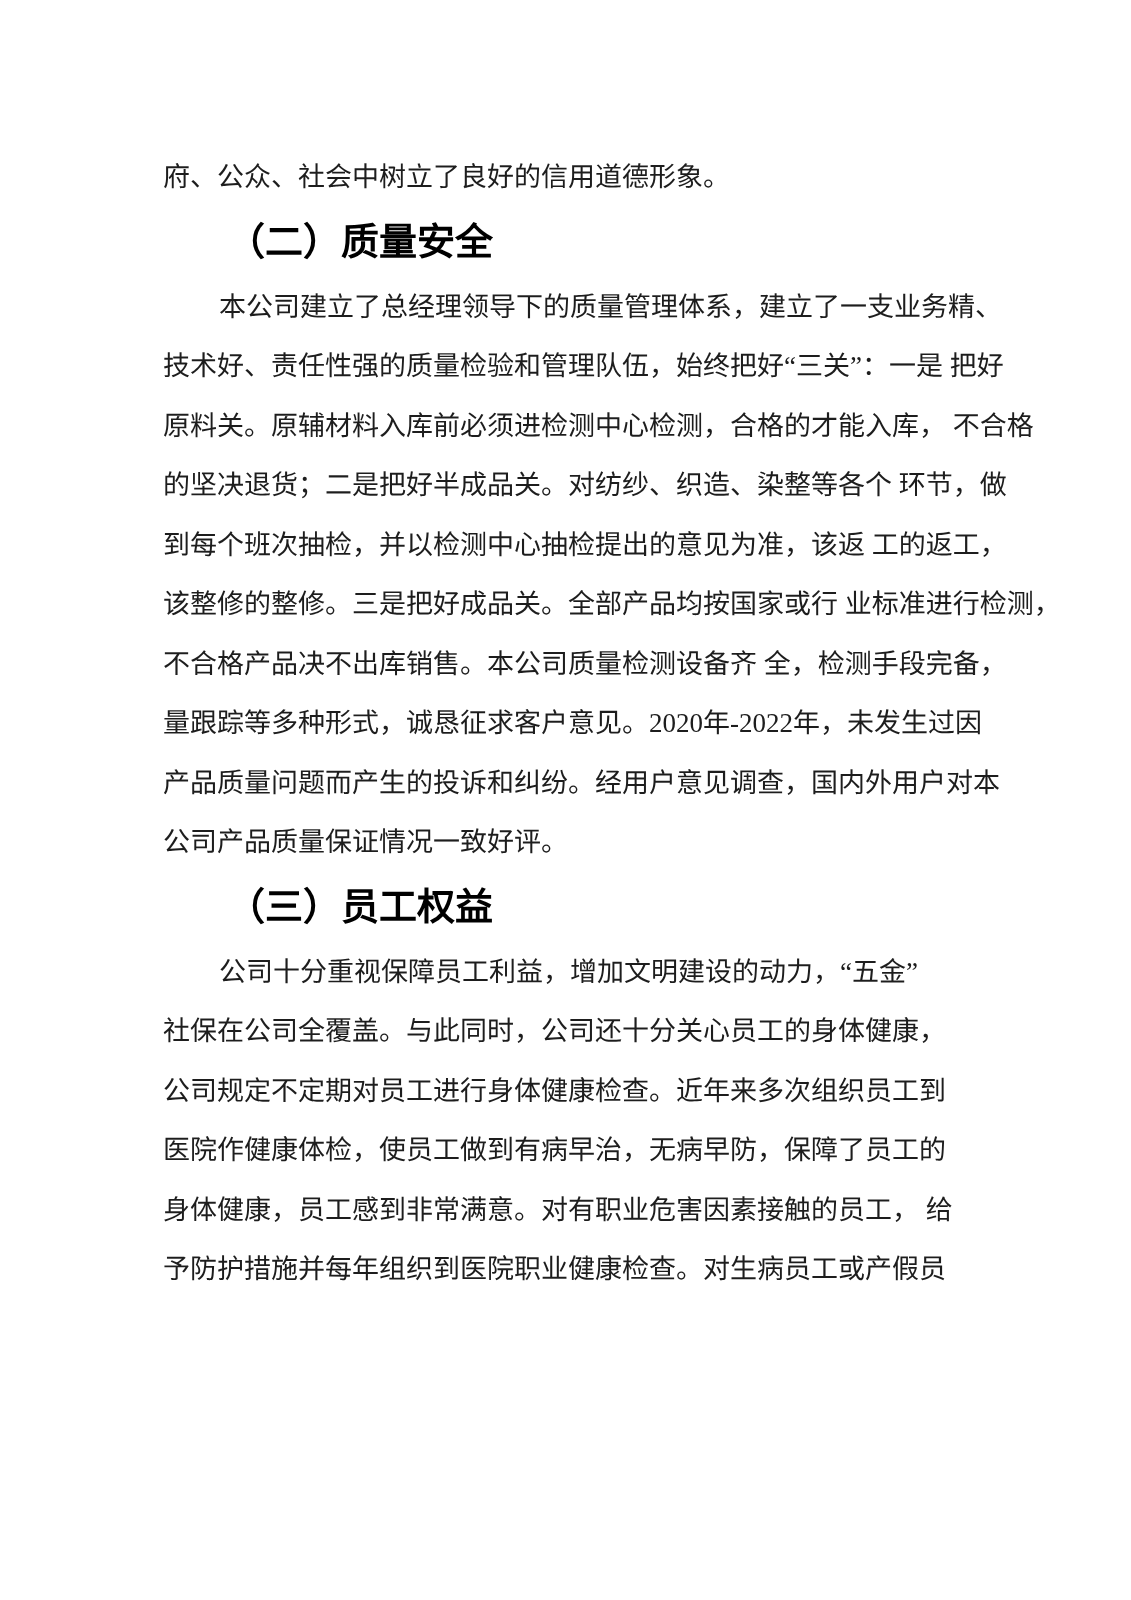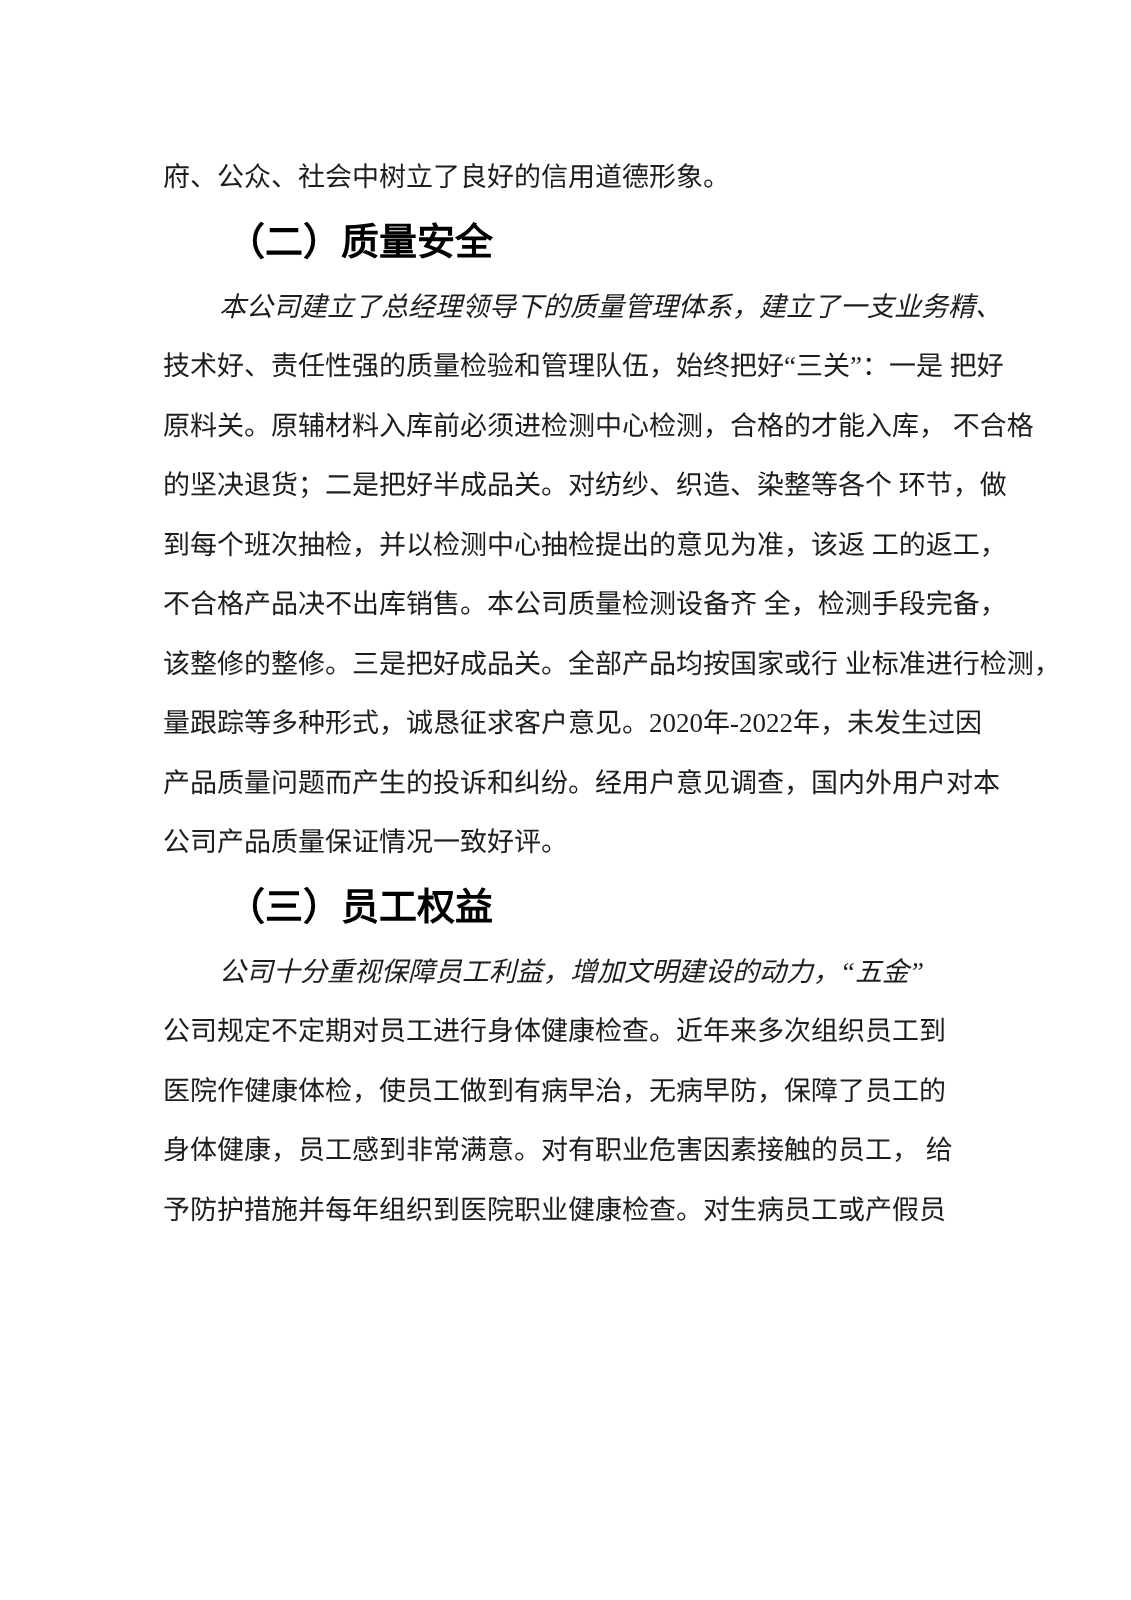--- a/index.html
+++ b/index.html
@@ -36,7 +36,6 @@
   }
   .heading + .body-line.para {
     margin-top: 0;
-    font-style: italic;
   }
   .heading {
     font-family: Liberation Serif, serif;

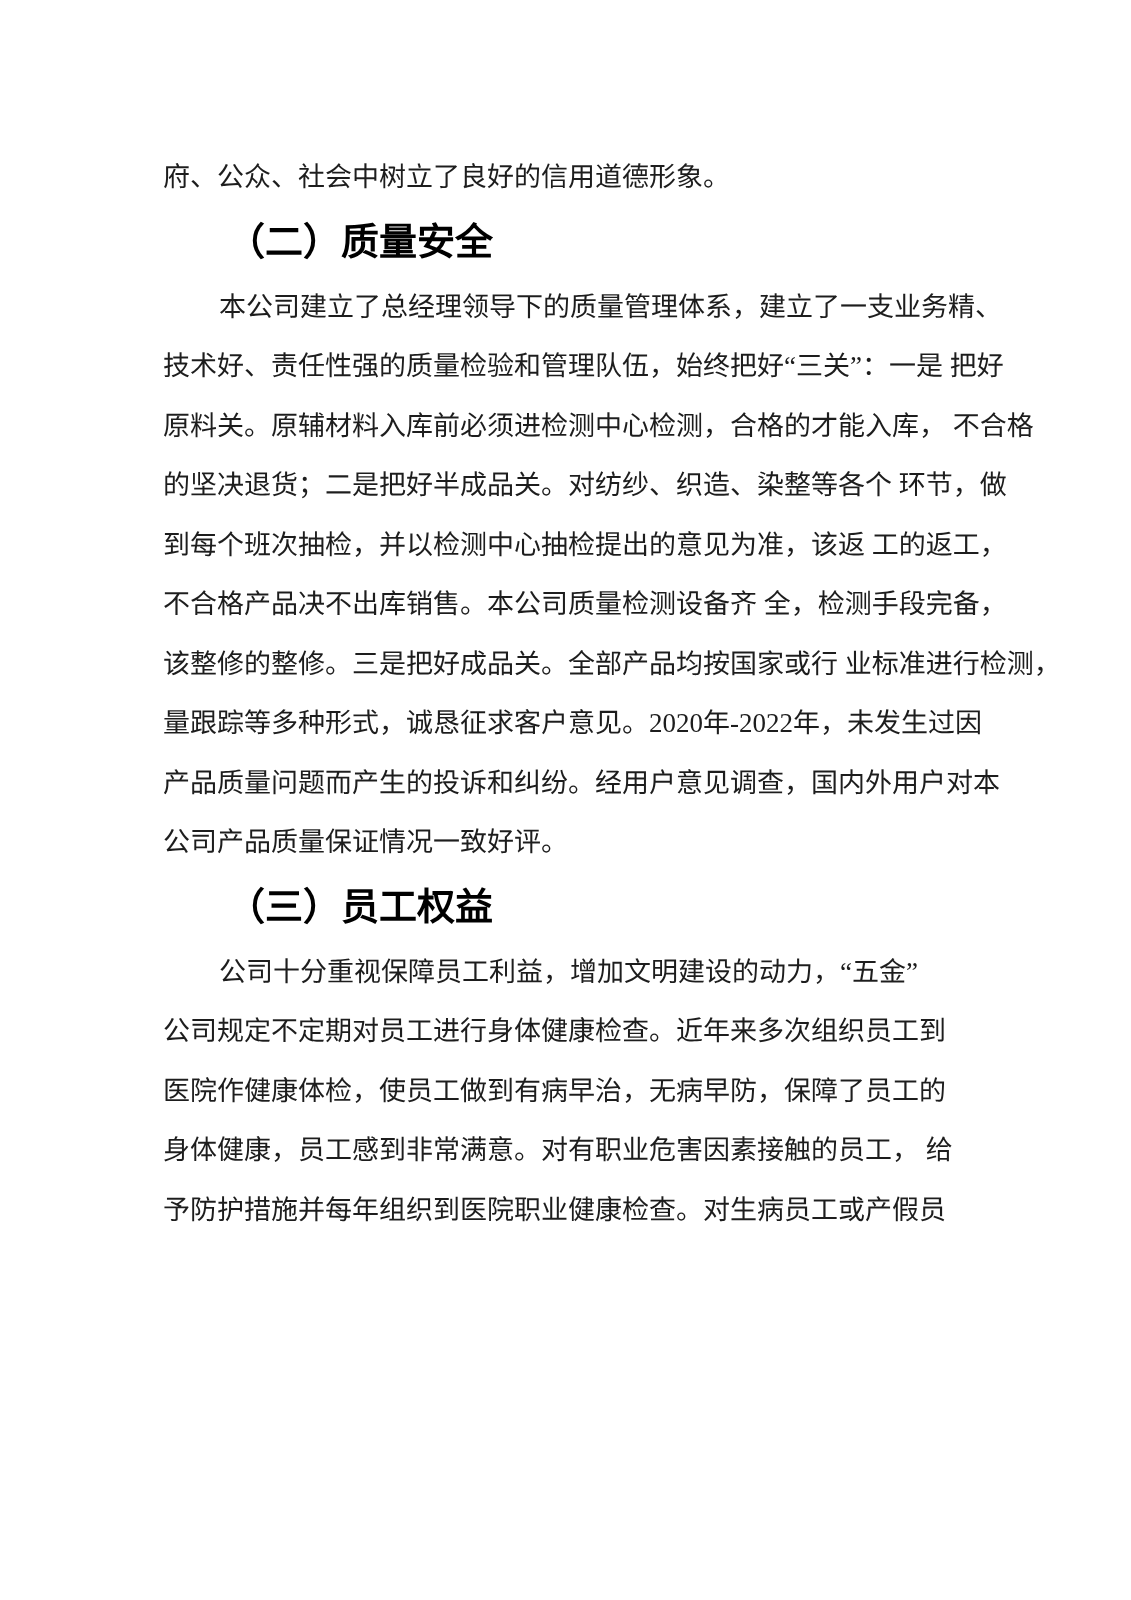--- a/index.html
+++ b/index.html
@@ -62,8 +62,8 @@
       <div class="body-line">原料关。原辅材料入库前必须进检测中心检测，合格的才能入库， 不合格</div>
       <div class="body-line">的坚决退货；二是把好半成品关。对纺纱、织造、染整等各个 环节，做</div>
       <div class="body-line">到每个班次抽检，并以检测中心抽检提出的意见为准，该返 工的返工，</div>
+      <div class="body-line">该整修的整修。三是把好成品关。全部产品均按国家或行 业标准进行检测，</div>
       <div class="body-line">不合格产品决不出库销售。本公司质量检测设备齐 全，检测手段完备，</div>
-      <div class="body-line">该整修的整修。三是把好成品关。全部产品均按国家或行 业标准进行检测，</div>
       <div class="body-line">量跟踪等多种形式，诚恳征求客户意见。2020年-2022年，未发生过因</div>
       <div class="body-line">产品质量问题而产生的投诉和纠纷。经用户意见调查，国内外用户对本</div>
       <div class="body-line">公司产品质量保证情况一致好评。</div>

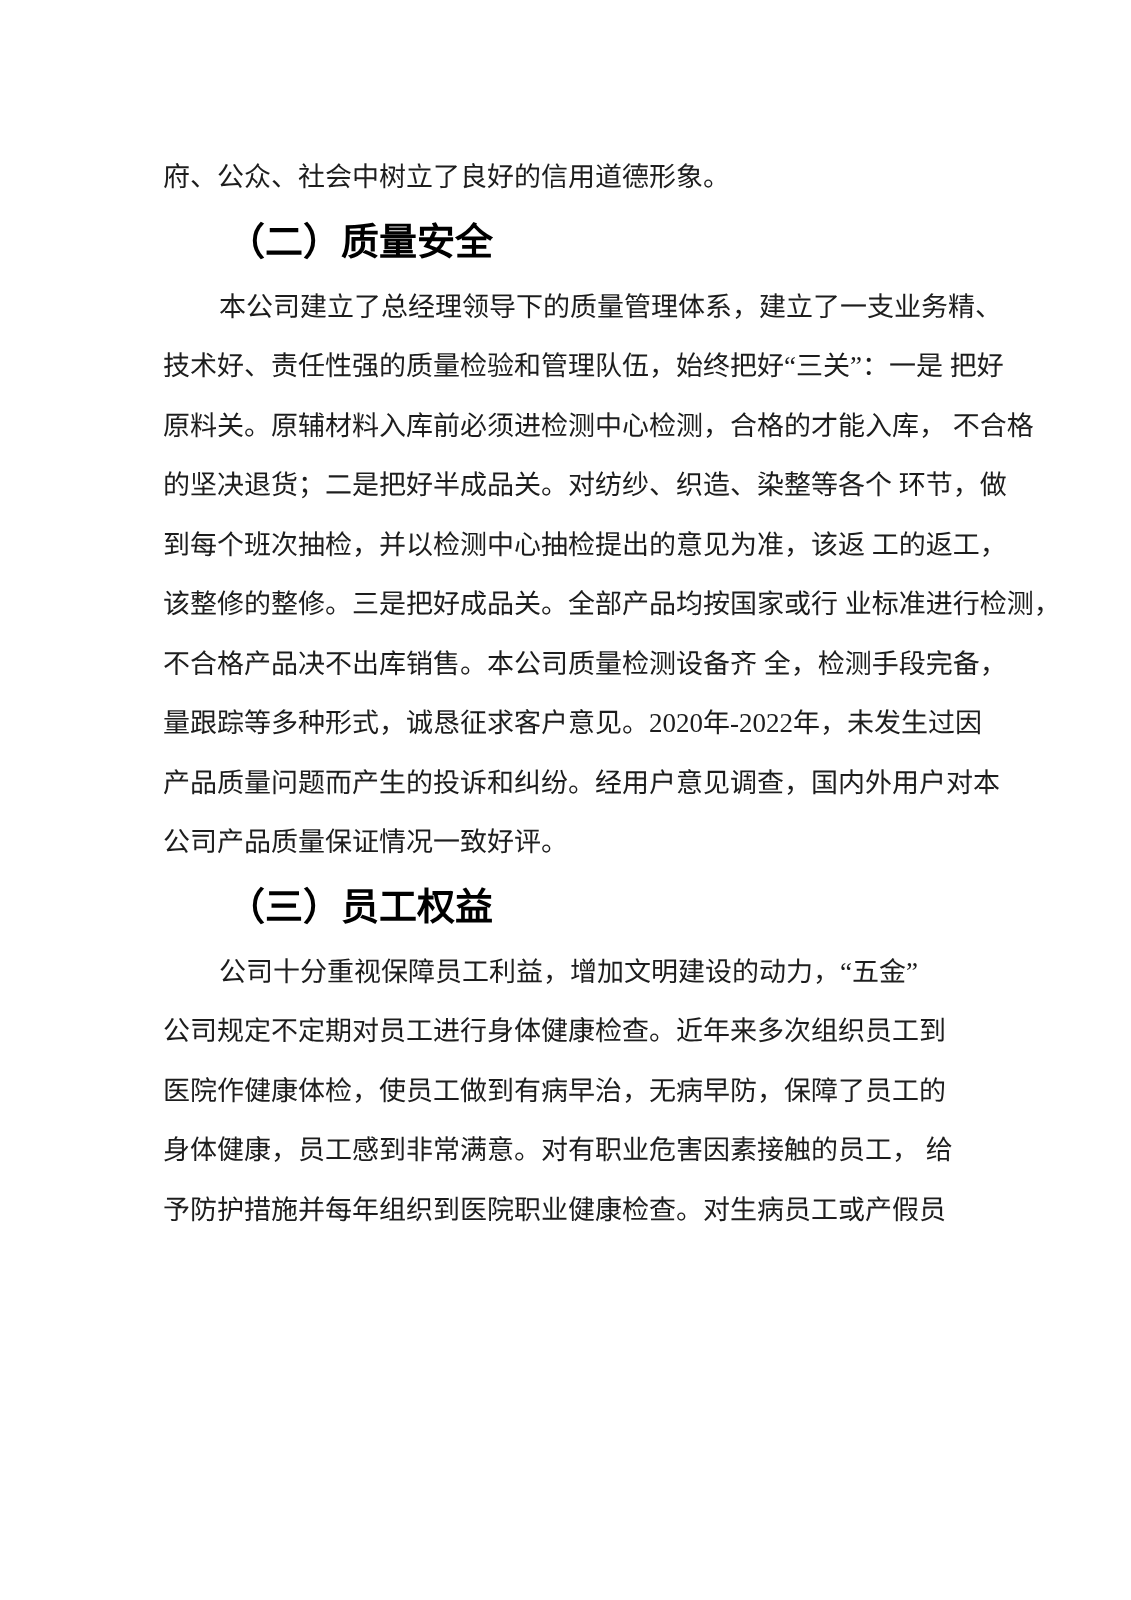--- a/index.html
+++ b/index.html
@@ -69,6 +69,7 @@
       <div class="body-line">公司产品质量保证情况一致好评。</div>
       <div class="heading">（三）员工权益</div>
       <div class="body-line para">公司十分重视保障员工利益，增加文明建设的动力，“五金”</div>
+      <div class="body-line">社保在公司全覆盖。与此同时，公司还十分关心员工的身体健康，</div>
       <div class="body-line">公司规定不定期对员工进行身体健康检查。近年来多次组织员工到</div>
       <div class="body-line">医院作健康体检，使员工做到有病早治，无病早防，保障了员工的</div>
       <div class="body-line">身体健康，员工感到非常满意。对有职业危害因素接触的员工， 给</div>

